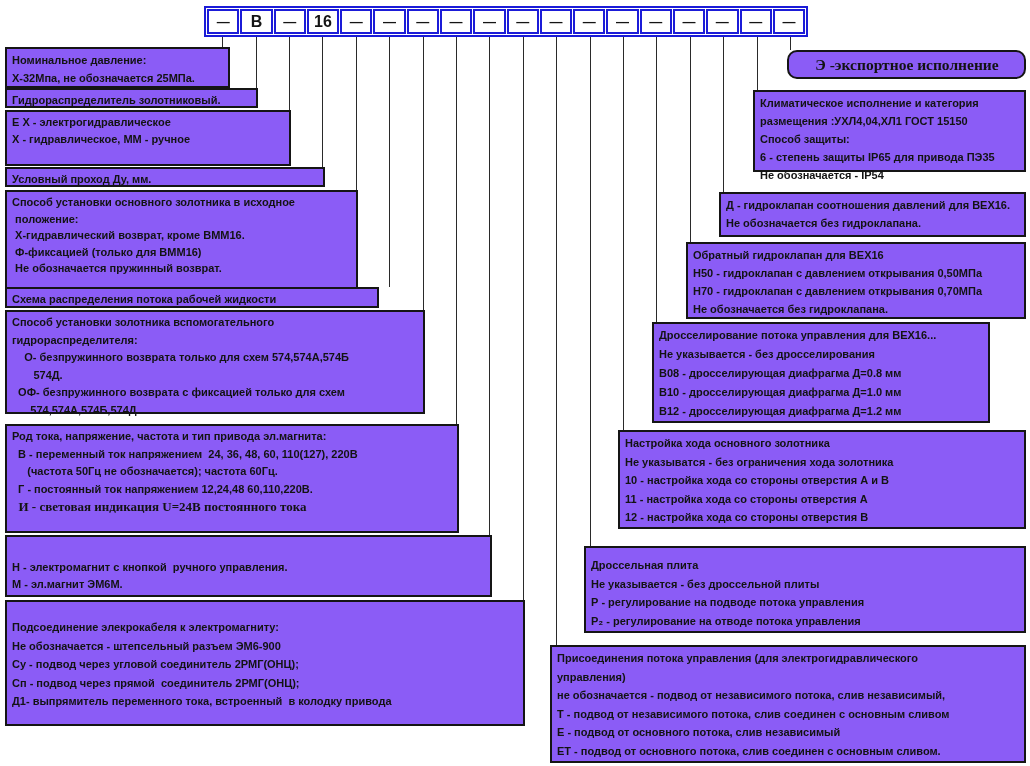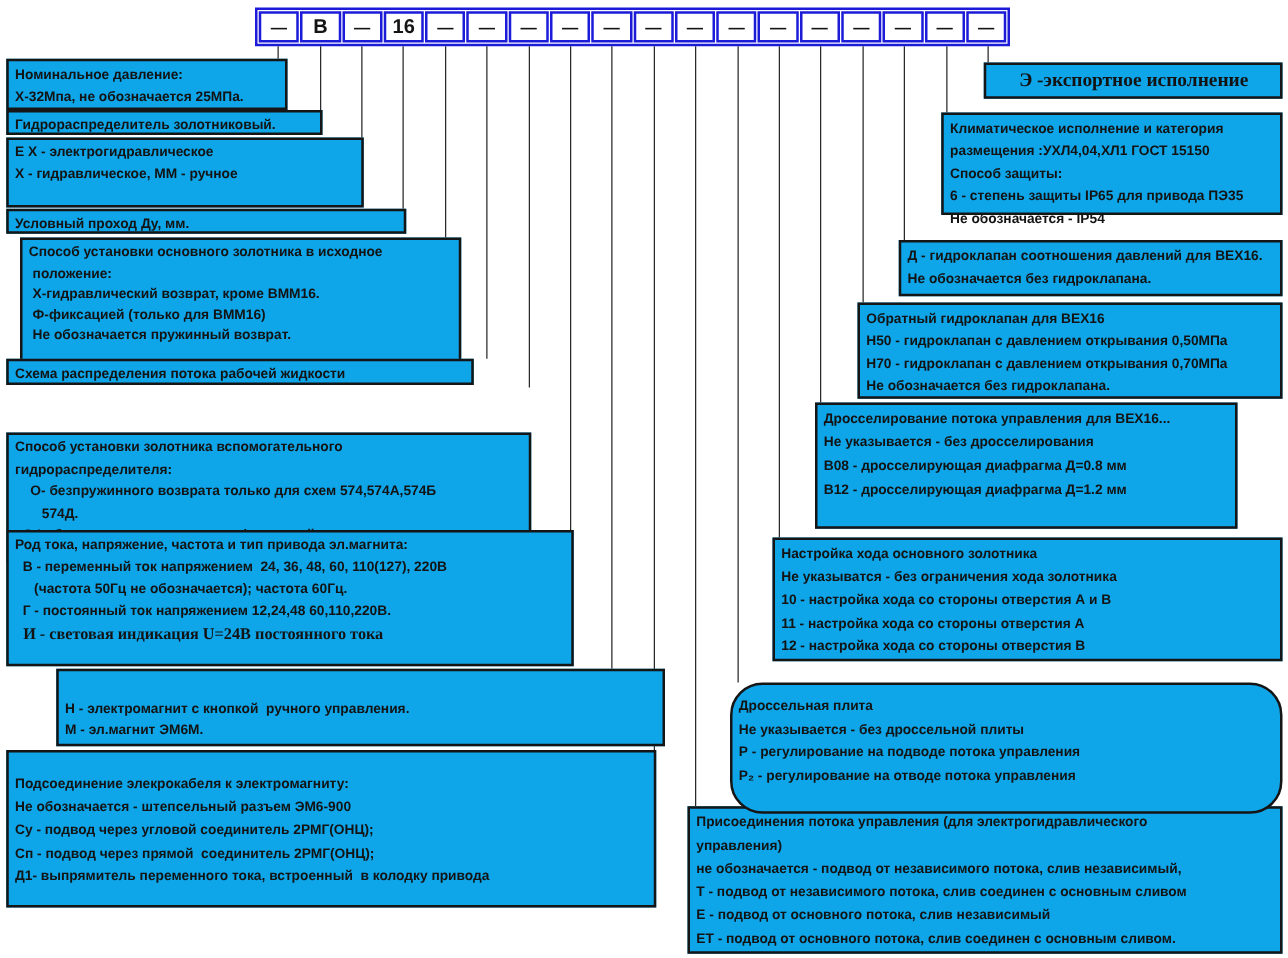--- a/index.html
+++ b/index.html
@@ -23,7 +23,7 @@
   .vline{position:absolute;top:37px;width:1px;background:#2a2a2a;}
   
   .box{
-    position:absolute;box-sizing:border-box;background:#0ea5e9;
+    position:absolute;box-sizing:border-box;background:#8b5cf6;
     border:2px solid #151515;padding:2px 4px 2px 5px;
   }
   .box .line{white-space:pre;font-size:11px;line-height:16px;color:#131313;}

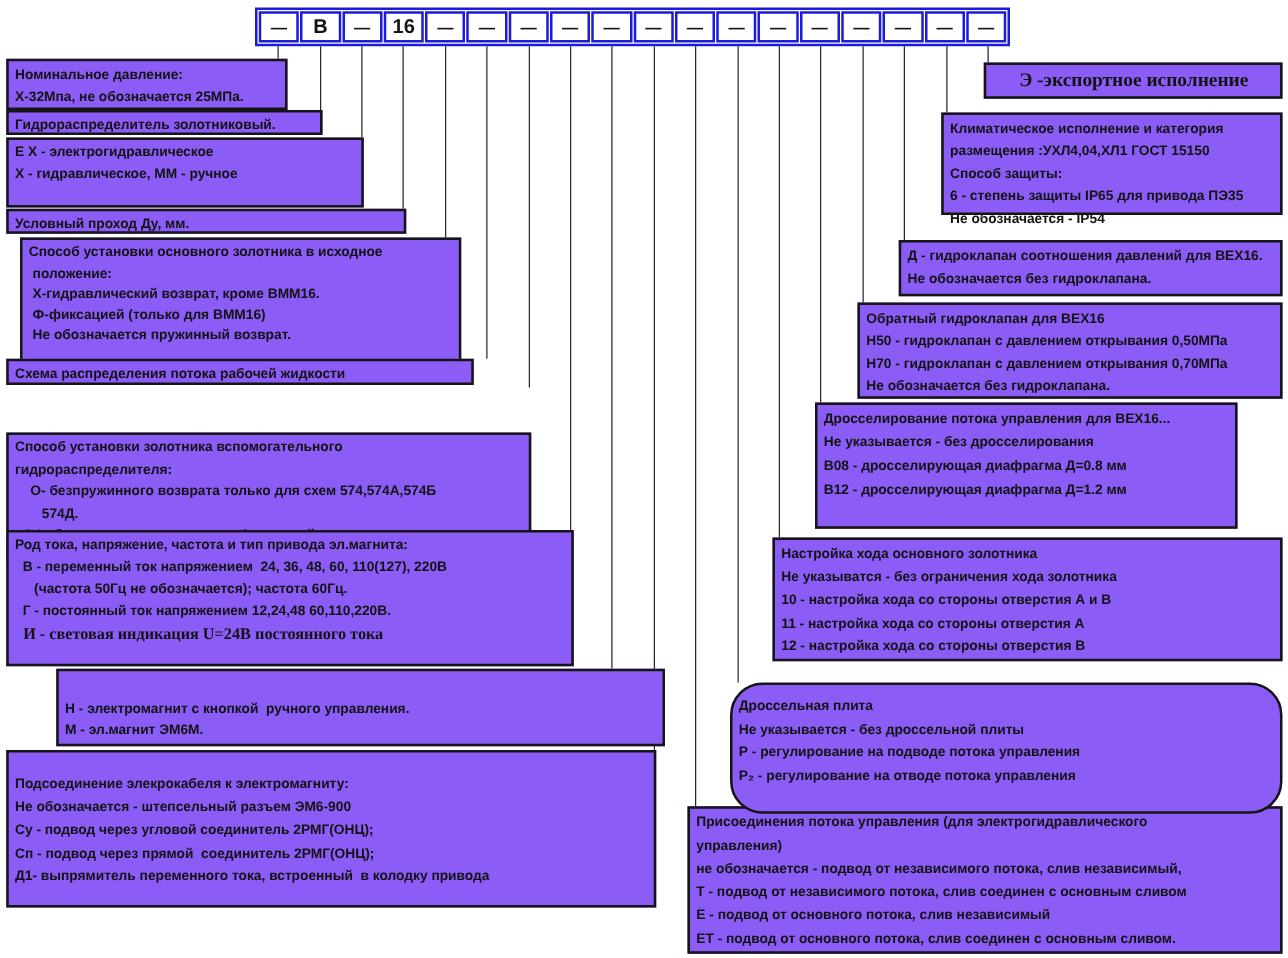--- a/index.html
+++ b/index.html
@@ -47,7 +47,7 @@
   #rbox4{left:686px;top:242px;width:340px;height:77px;}  #rbox4 .line{line-height:18px;}
   #rbox5{left:719px;top:192px;width:307px;height:45px;}  #rbox5 .line{line-height:18px;}
   #rbox6{left:753px;top:90px;width:273px;height:82px;}   #rbox6 .line{line-height:18px;}
-  #rbox7{left:787px;top:50px;width:239px;height:29px;display:flex;align-items:center;justify-content:center;}
+  #rbox7{left:787px;top:50px;width:239px;height:29px;display:flex;align-items:center;justify-content:center;border-radius:10px;}
   #rbox7 .line{font-family:"Liberation Serif",serif;font-size:15.5px;line-height:16px;}
 </style>
 </head>

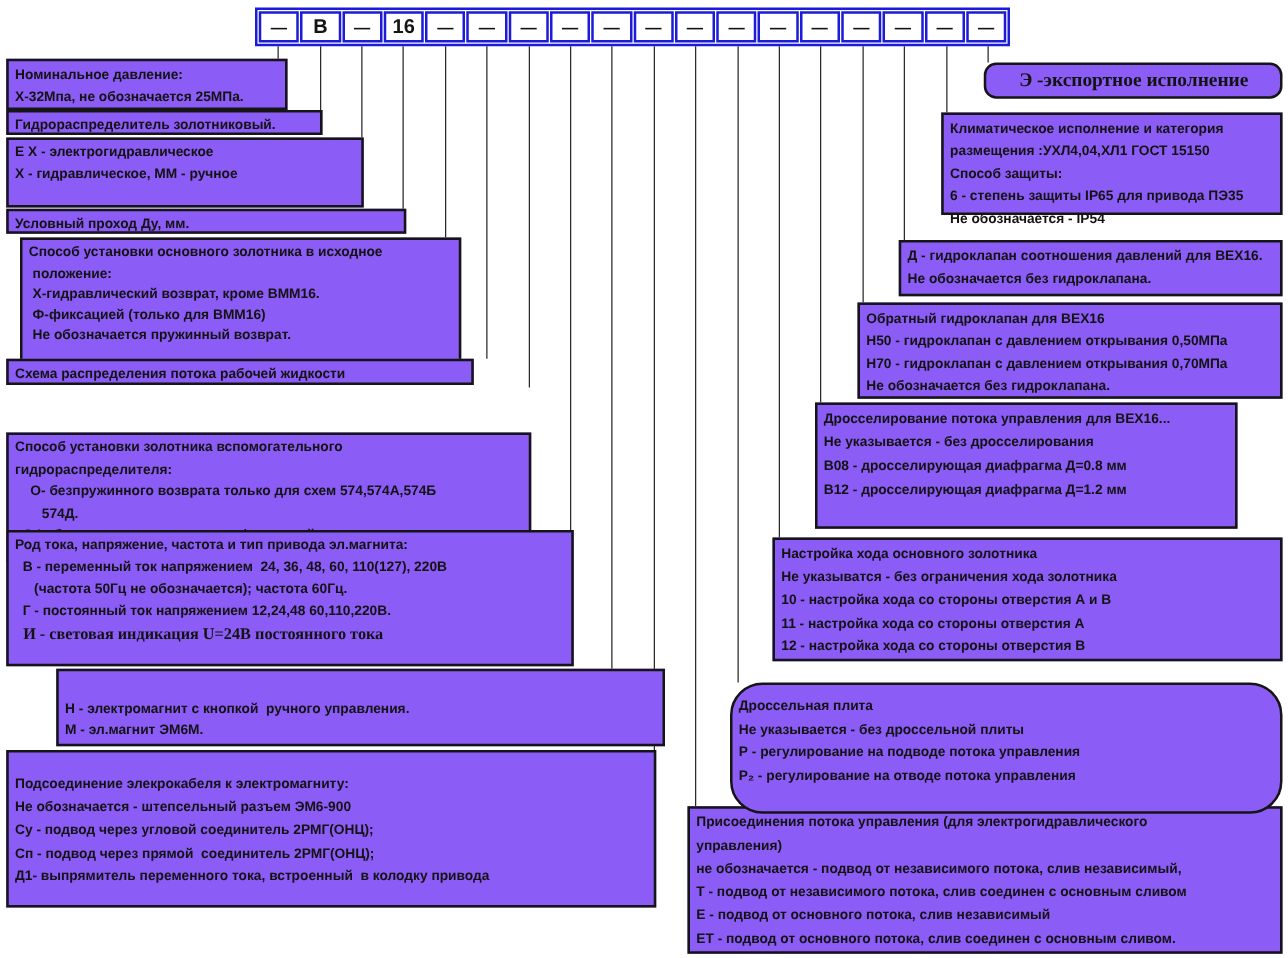--- a/index.html
+++ b/index.html
@@ -32,7 +32,7 @@
   #lbox1{left:5px;top:88px;width:253px;height:20px;}
   #lbox2{left:5px;top:110px;width:286px;height:56px;}  #lbox2 .line{line-height:17px;}
   #lbox3{left:5px;top:167px;width:320px;height:20px;}
-  #lbox4{left:16px;top:190px;width:353px;height:107px;}  #lbox4 .line{line-height:16.5px;}
+  #lbox4{left:5px;top:190px;width:353px;height:107px;}  #lbox4 .line{line-height:16.5px;}
   #lbox5{left:5px;top:287px;width:374px;height:21px;}
   #lbox6{left:5px;top:310px;width:420px;height:104px;margin-top:36px;} #lbox6 .line{line-height:17.5px;}
   #lbox7{left:5px;top:424px;width:454px;height:109px;} #lbox7 .line{line-height:17.5px;}

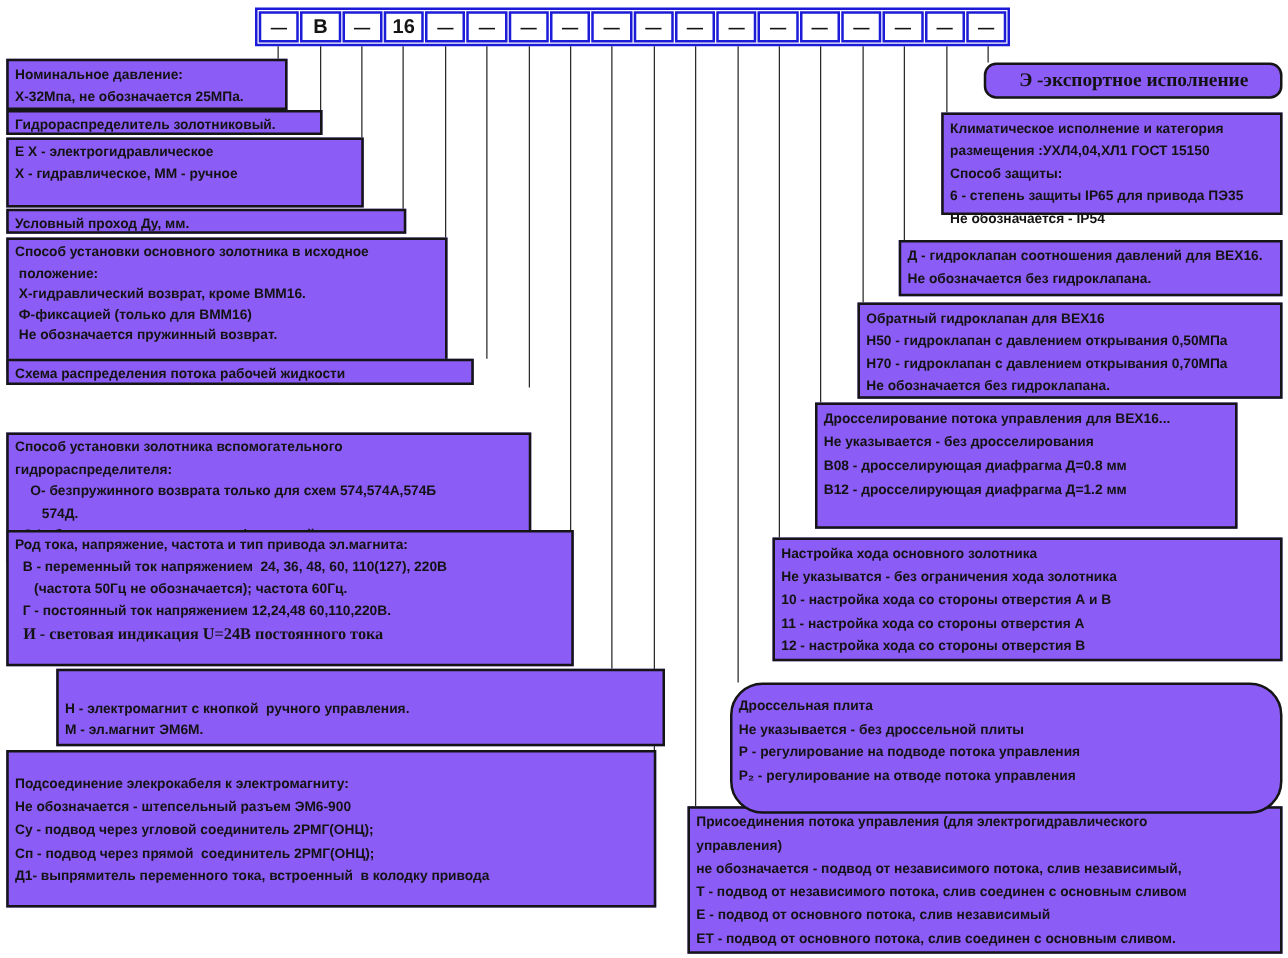--- a/index.html
+++ b/index.html
@@ -34,7 +34,7 @@
   #lbox3{left:5px;top:167px;width:320px;height:20px;}
   #lbox4{left:5px;top:190px;width:353px;height:107px;}  #lbox4 .line{line-height:16.5px;}
   #lbox5{left:5px;top:287px;width:374px;height:21px;}
-  #lbox6{left:5px;top:310px;width:420px;height:104px;margin-top:36px;} #lbox6 .line{line-height:17.5px;}
+  #lbox6{left:5px;top:310px;width:420px;height:104px;} #lbox6 .line{line-height:17.5px;}
   #lbox7{left:5px;top:424px;width:454px;height:109px;} #lbox7 .line{line-height:17.5px;}
   #lbox7 .line:nth-child(5){font-family:"Liberation Serif",serif;font-size:13px;}
   #lbox8{left:5px;top:535px;width:487px;height:62px;padding-top:22px;margin-left:40px;} #lbox8 .line{line-height:17px;}

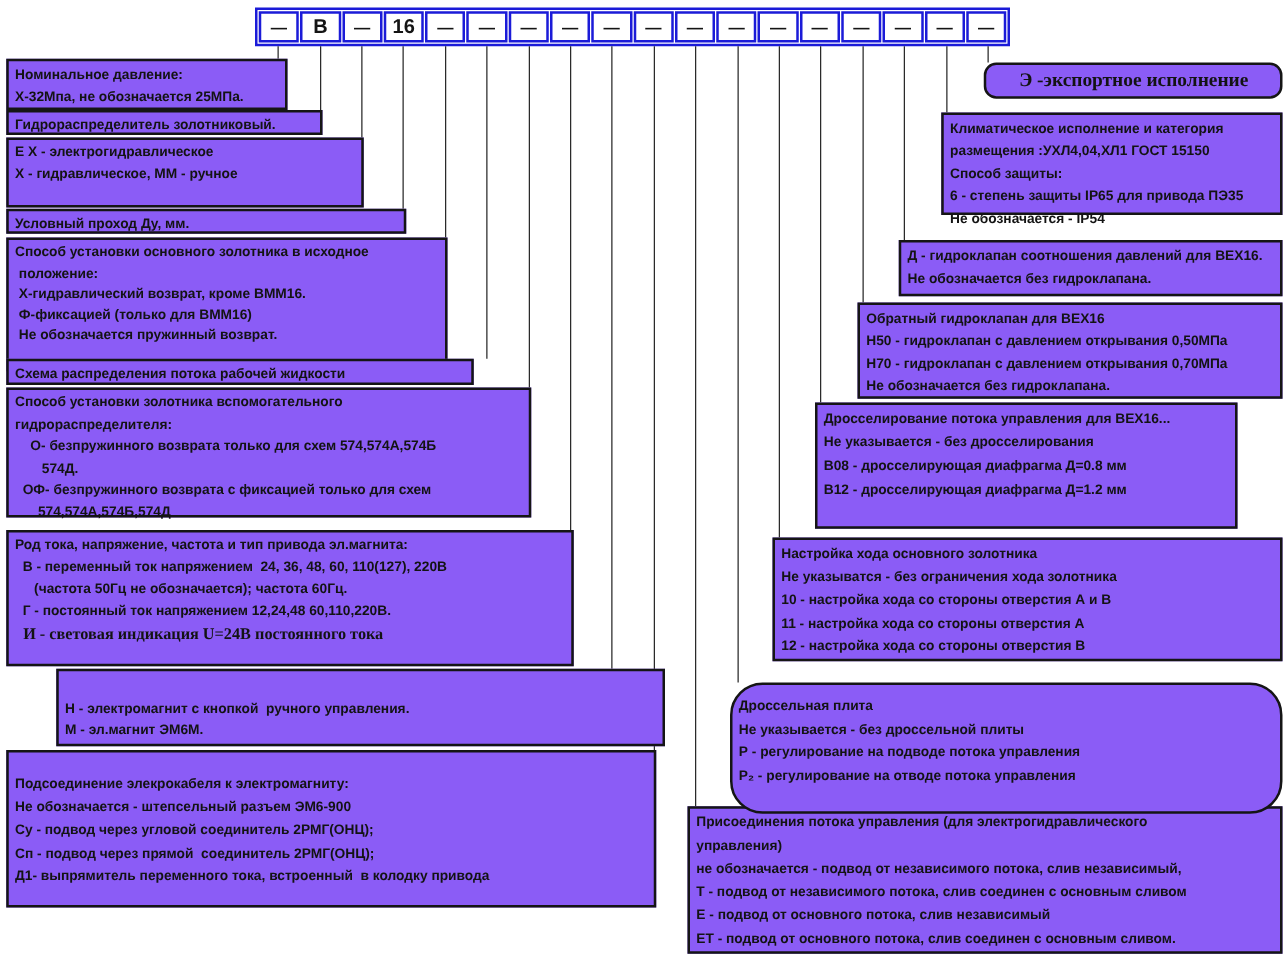--- a/index.html
+++ b/index.html
@@ -171,6 +171,7 @@
       <div class="line">Дросселирование потока управления для ВЕХ16...</div>
       <div class="line">Не указывается - без дросселирования</div>
       <div class="line">В08 - дросселирующая диафрагма Д=0.8 мм</div>
+      <div class="line">В10 - дросселирующая диафрагма Д=1.0 мм</div>
       <div class="line">В12 - дросселирующая диафрагма Д=1.2 мм</div>
     </div>
   <div class="box" id="rbox4">

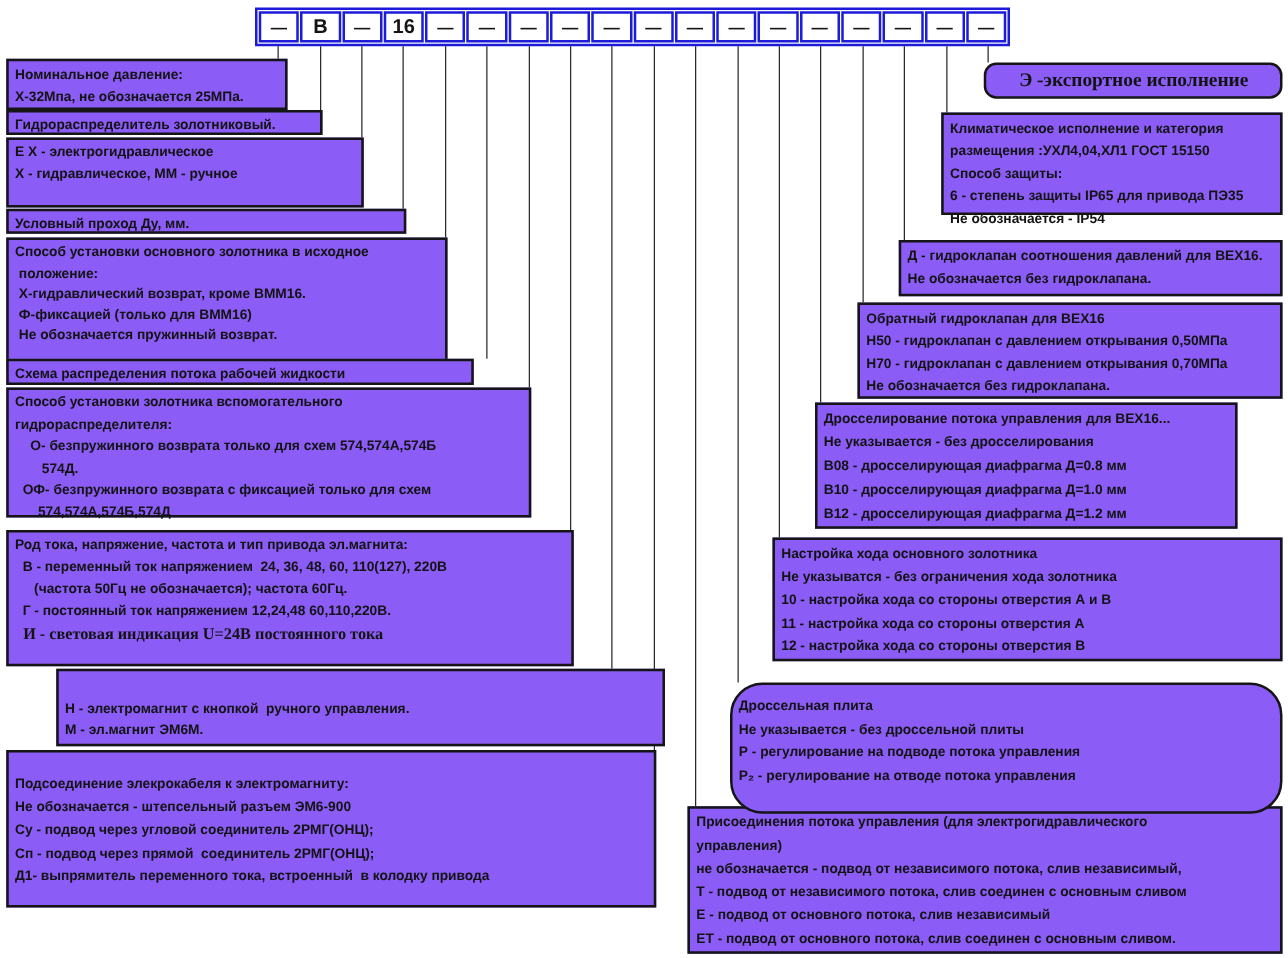--- a/index.html
+++ b/index.html
@@ -37,7 +37,7 @@
   #lbox6{left:5px;top:310px;width:420px;height:104px;} #lbox6 .line{line-height:17.5px;}
   #lbox7{left:5px;top:424px;width:454px;height:109px;} #lbox7 .line{line-height:17.5px;}
   #lbox7 .line:nth-child(5){font-family:"Liberation Serif",serif;font-size:13px;}
-  #lbox8{left:5px;top:535px;width:487px;height:62px;padding-top:22px;margin-left:40px;} #lbox8 .line{line-height:17px;}
+  #lbox8{left:5px;top:535px;width:487px;height:62px;padding-top:22px;} #lbox8 .line{line-height:17px;}
   #lbox9{left:5px;top:600px;width:520px;height:126px;padding-top:16px;} #lbox9 .line{line-height:18.5px;}
   
   #rbox0{left:550px;top:645px;width:476px;height:118px;} #rbox0 .line{line-height:18.5px;}

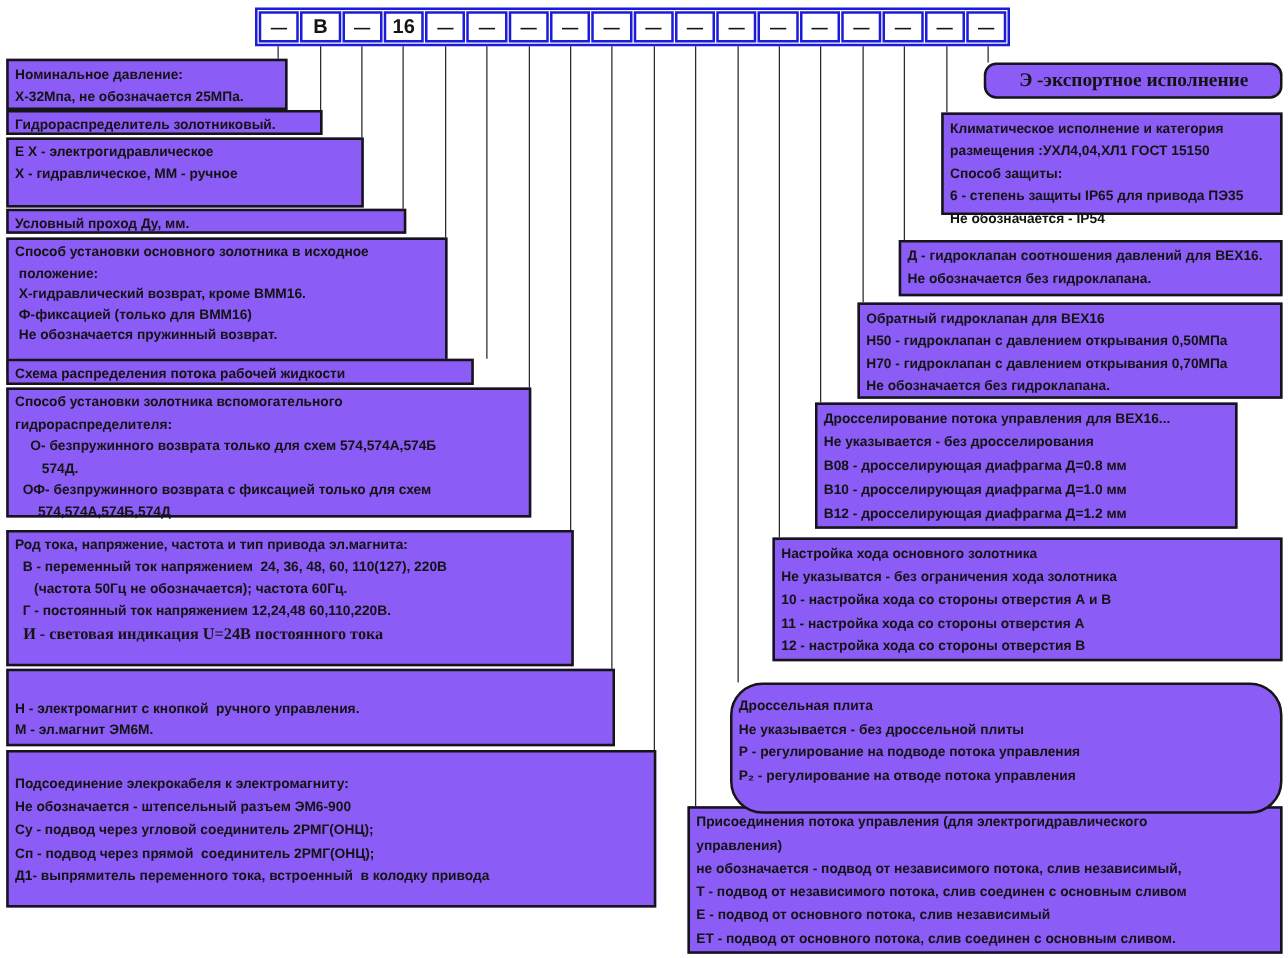--- a/index.html
+++ b/index.html
@@ -41,7 +41,7 @@
   #lbox9{left:5px;top:600px;width:520px;height:126px;padding-top:16px;} #lbox9 .line{line-height:18.5px;}
   
   #rbox0{left:550px;top:645px;width:476px;height:118px;} #rbox0 .line{line-height:18.5px;}
-  #rbox1{left:584px;top:546px;width:442px;height:105px;padding-top:8px;border-radius:26px;} #rbox1 .line{line-height:18.5px;}
+  #rbox1{left:584px;top:546px;width:442px;height:87px;padding-top:8px;} #rbox1 .line{line-height:18.5px;}
   #rbox2{left:618px;top:430px;width:408px;height:99px;}  #rbox2 .line{line-height:18.5px;}
   #rbox3{left:652px;top:322px;width:338px;height:101px;} #rbox3 .line{line-height:19px;}
   #rbox4{left:686px;top:242px;width:340px;height:77px;}  #rbox4 .line{line-height:18px;}

